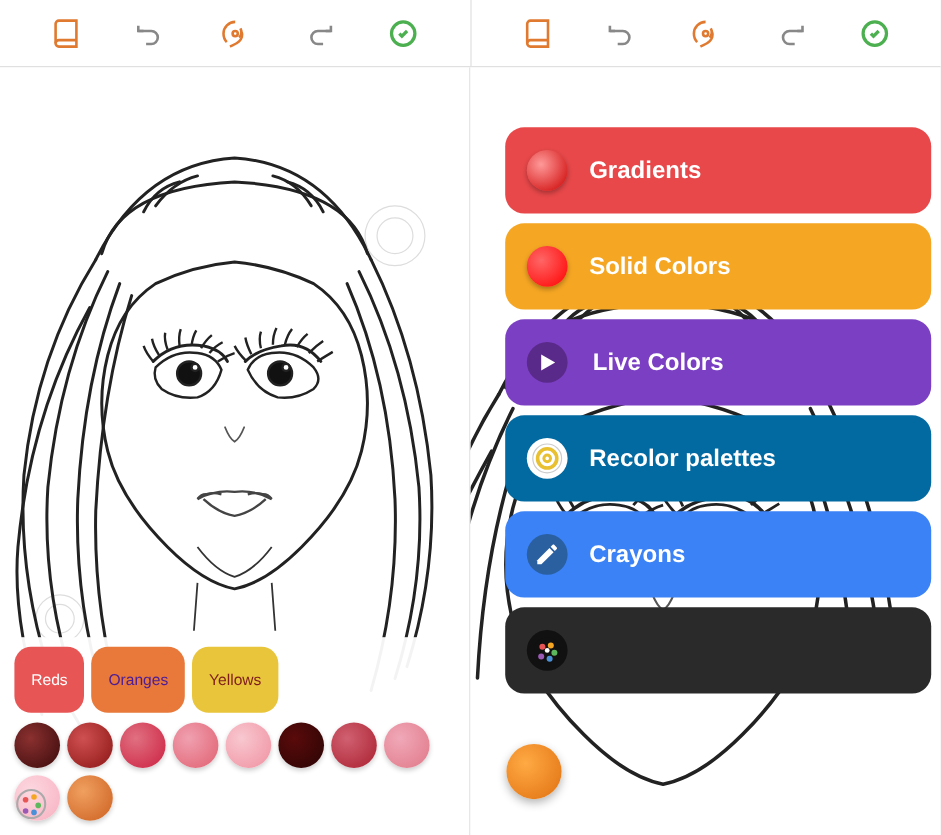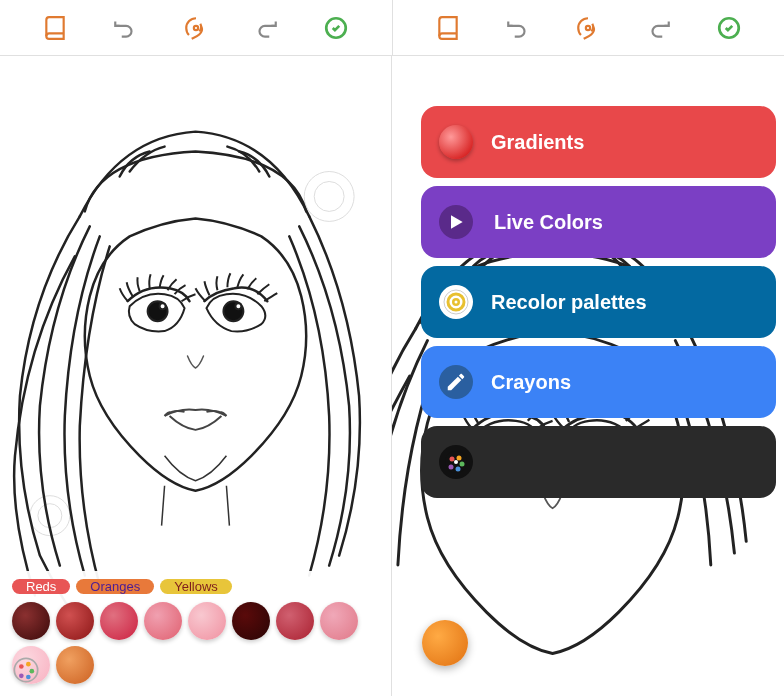--- a/index.html
+++ b/index.html
@@ -487,6 +487,12 @@
         <span class="menu-item-label">Gradients</span>
       </div>
 
+      <div class="menu-item menu-solid">
+        <div class="menu-item-icon">
+          <div class="icon-solid-ball"></div>
+        </div>
+        <span class="menu-item-label">Solid Colors</span>
+      </div>
 
       <div class="menu-item menu-live">
         <div class="menu-item-icon">

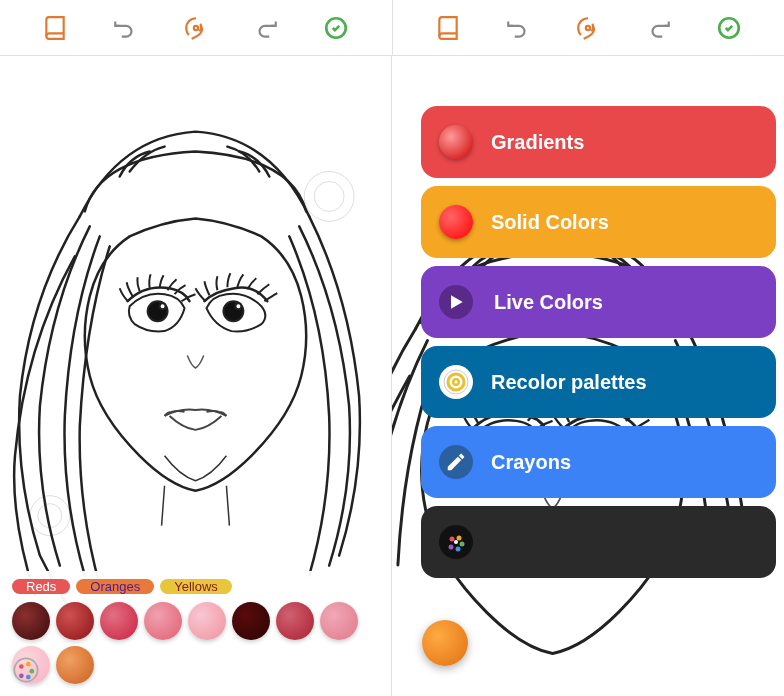--- a/index.html
+++ b/index.html
@@ -95,7 +95,7 @@
       margin-bottom: 8px;
     }
     .color-tab {
-      padding: 0 14px;
+      padding: 20px 14px;
       border-radius: 14px;
       font-size: 13px;
       font-weight: 500;

